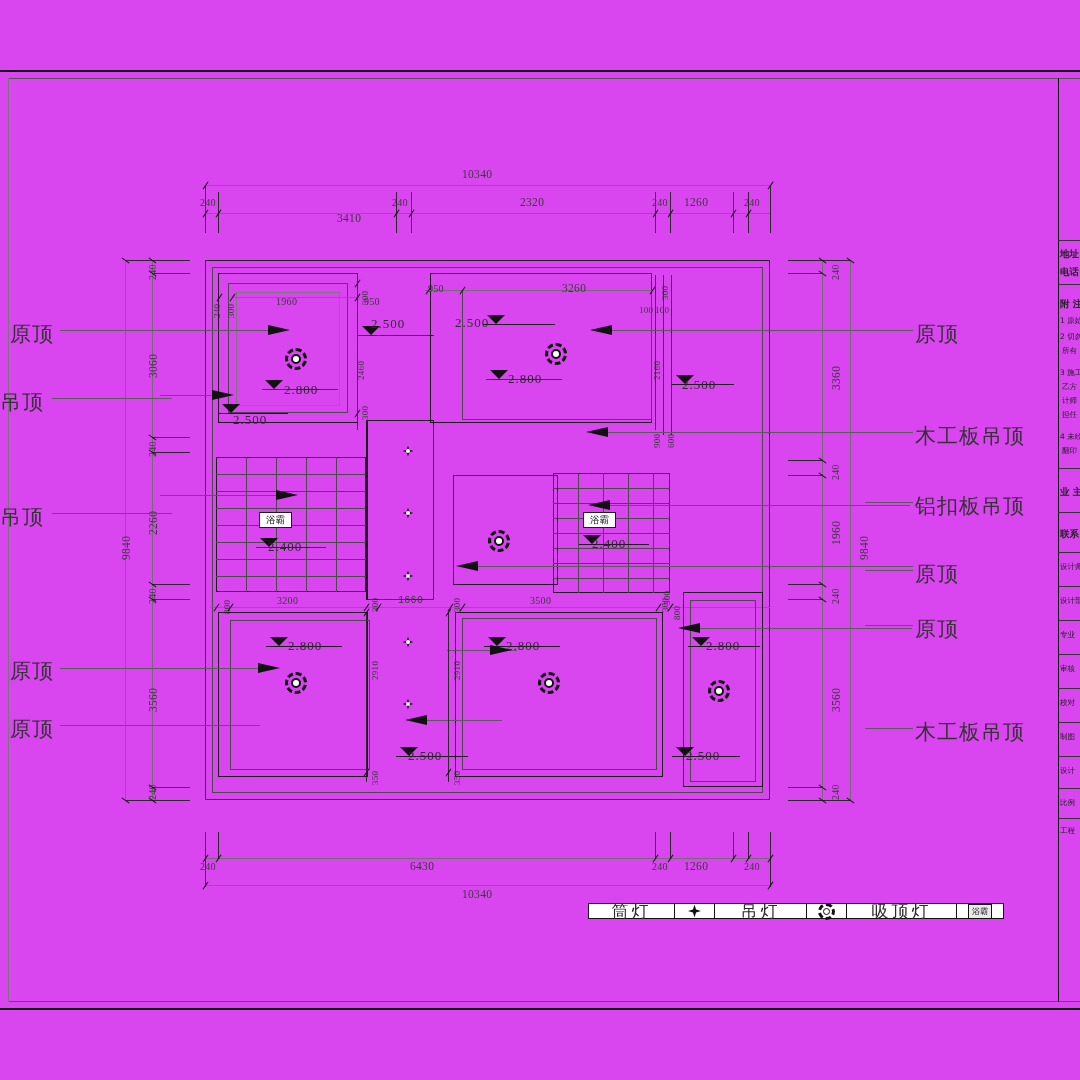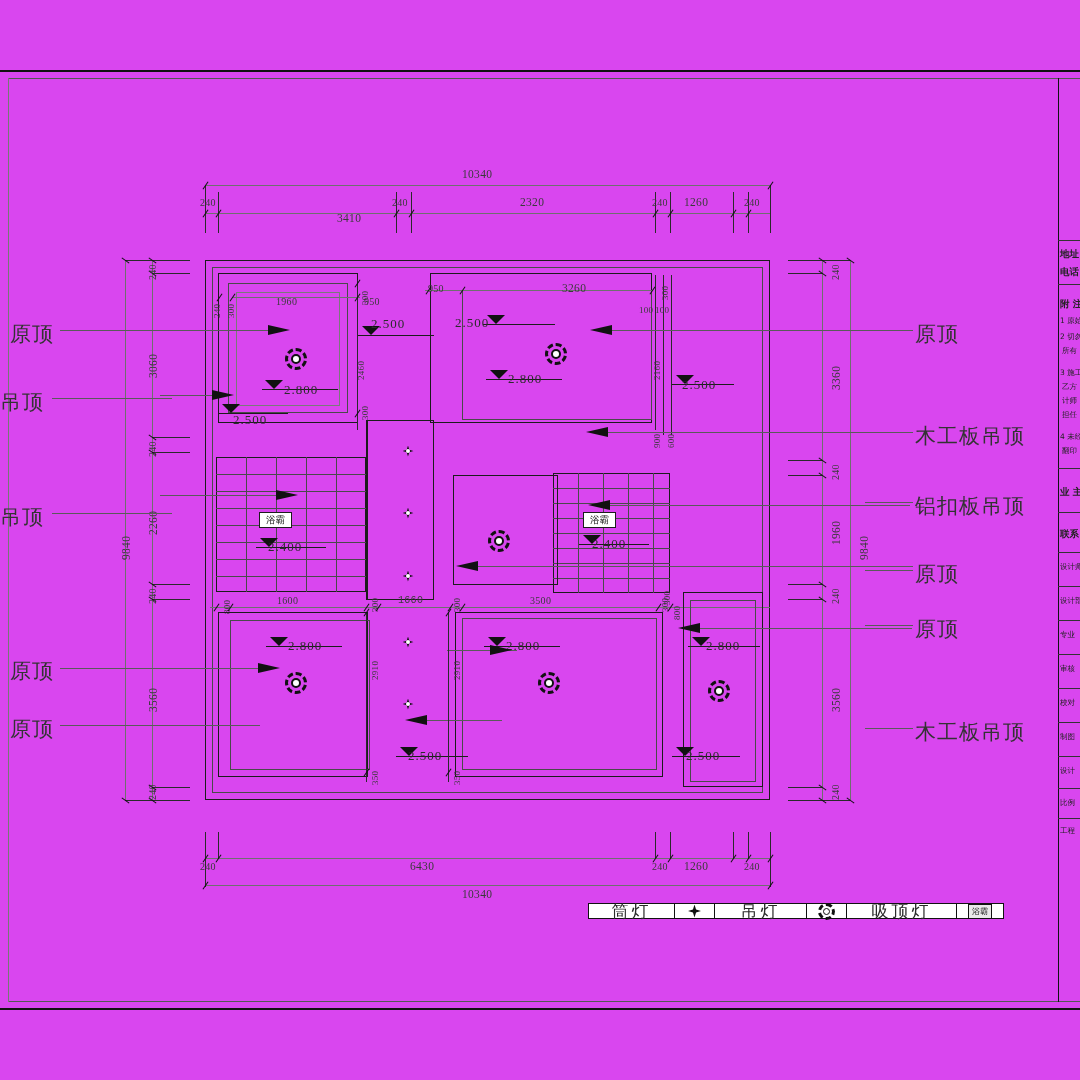--- a/index.html
+++ b/index.html
@@ -433,7 +433,7 @@
   <div>
     <div class="ln th h" style="left:210px;top:607px;width:560px;"></div>
     <div class="dim xs v" style="left:222px;top:614px;">800</div>
-    <div class="dim sm" style="left:277px;top:595px;">1600</div>
+    <div class="dim sm" style="left:277px;top:595px;">3200</div>
     <div class="dim xs v" style="left:370px;top:612px;">300</div>
     <div class="dim sm" style="left:398px;top:595px;font-family:Liberation Mono, monospace;">1660</div>
     <div class="dim xs v" style="left:452px;top:612px;">300</div>

